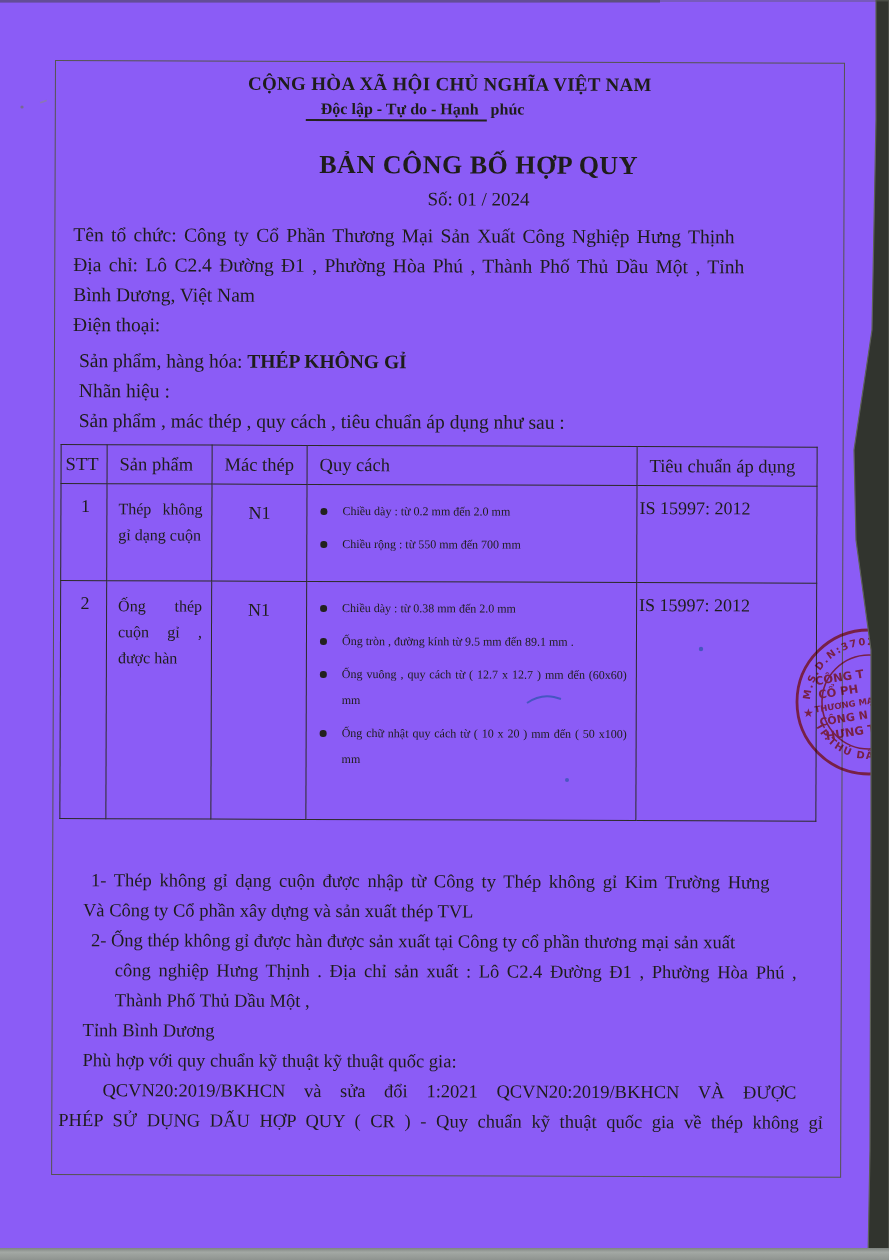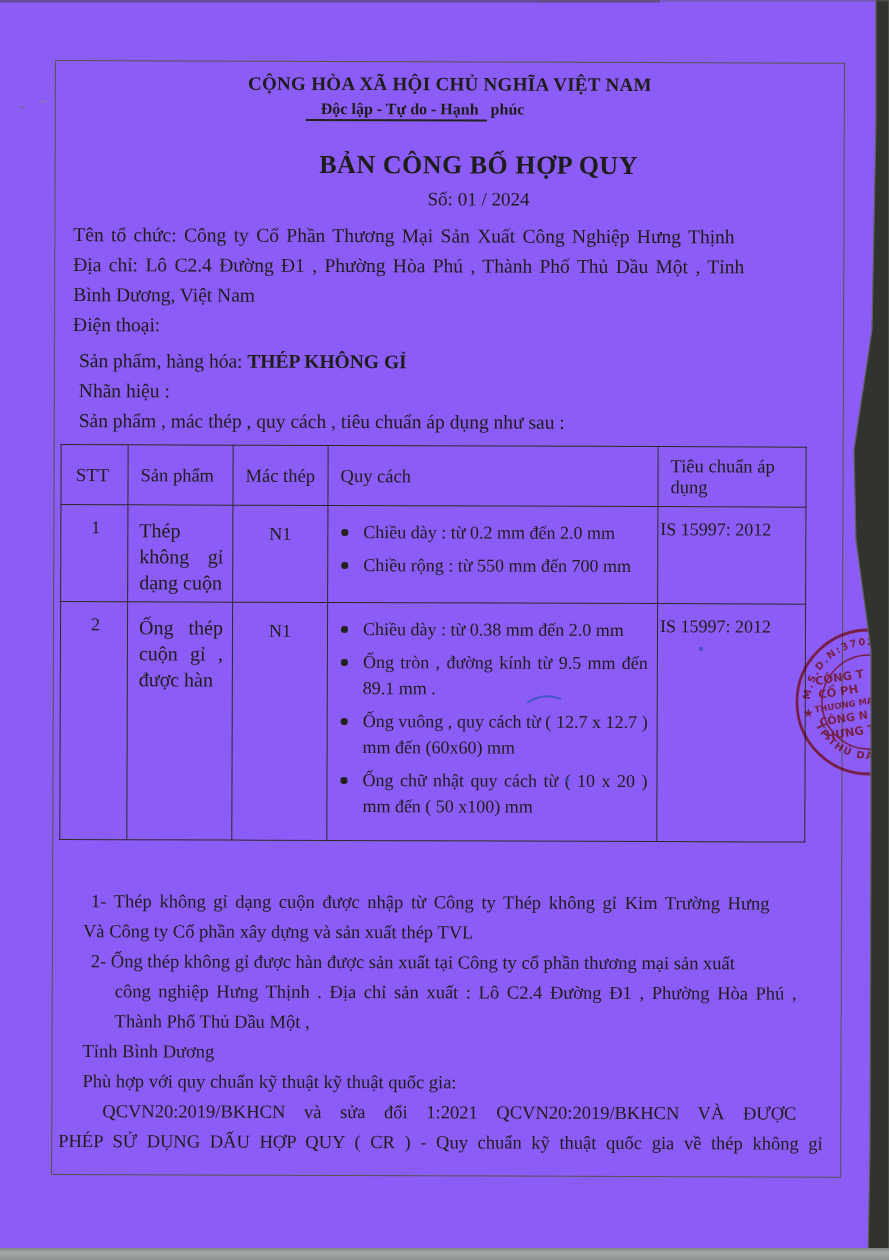--- a/index.html
+++ b/index.html
@@ -23,7 +23,7 @@
                   font-size:18px;}
   .products-table th,.products-table td{border:1.9px solid #2c2b28;vertical-align:top;box-sizing:border-box;}
   .products-table th{font-weight:normal;font-size:18.5px;text-align:left;padding:9px 8px 8px 12px;vertical-align:middle;}
-  th.c-stt,td.c-stt{width:67px;text-align:center;padding-left:4px;}
+  th.c-stt,td.c-stt{width:46px;text-align:center;padding-left:4px;}
   th.c-prod,td.c-prod{width:105px;}
   th.c-grade,td.c-grade{width:95px;margin-left:18px;}
   th.c-spec,td.c-spec{width:330px;}

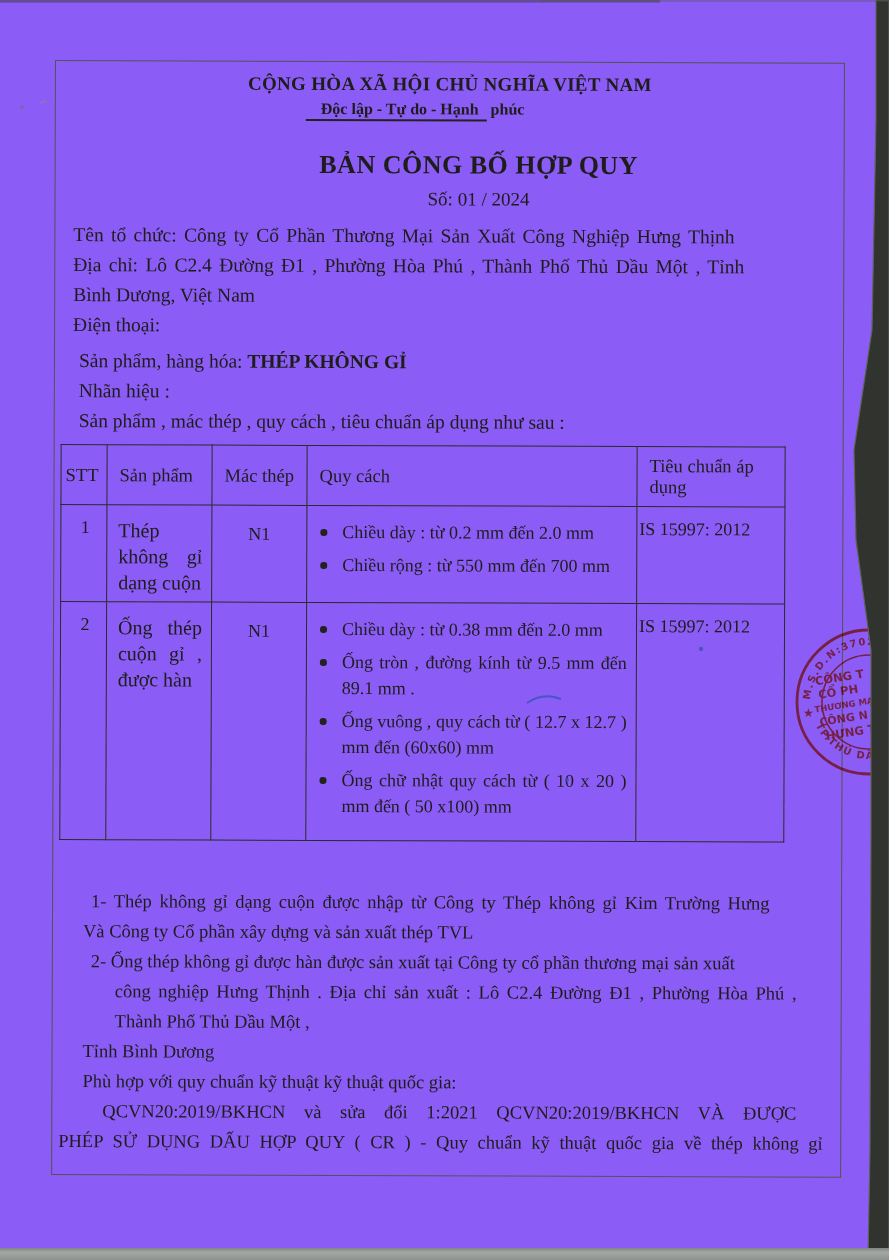--- a/index.html
+++ b/index.html
@@ -27,7 +27,7 @@
   th.c-prod,td.c-prod{width:105px;}
   th.c-grade,td.c-grade{width:95px;margin-left:18px;}
   th.c-spec,td.c-spec{width:330px;}
-  th.c-std,td.c-std{width:148px;}
+  th.c-std,td.c-std{width:180px;}
   td.c-stt{padding-top:12px;font-size:18px;}
   td.c-prod{padding:12px 9px 0 11px;text-align:justify;font-size:20px;line-height:26px;font-family:Liberation Serif, serif;}
   td.c-grade{padding-top:18px;text-align:center;}

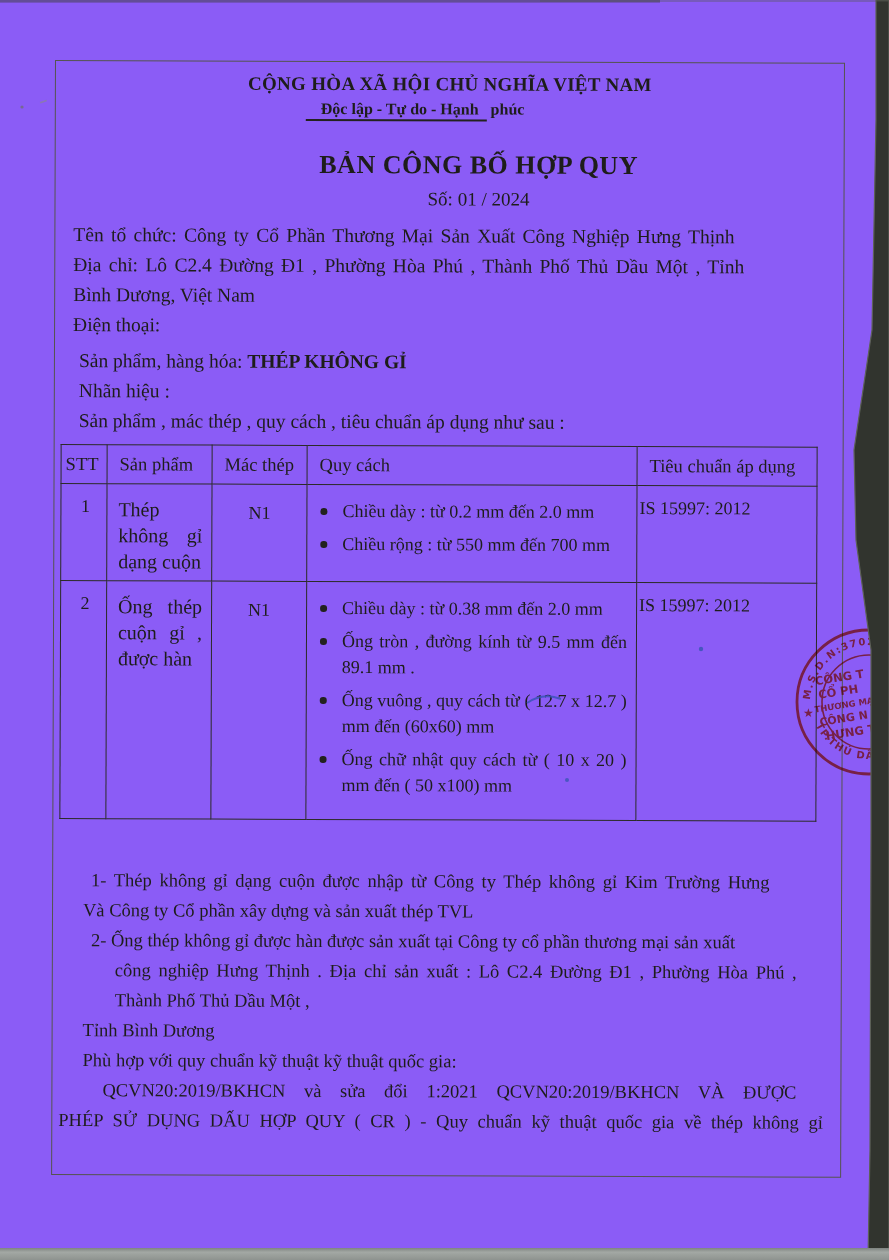--- a/index.html
+++ b/index.html
@@ -29,7 +29,7 @@
   th.c-spec,td.c-spec{width:330px;}
   th.c-std,td.c-std{width:180px;}
   td.c-stt{padding-top:12px;font-size:18px;}
-  td.c-prod{padding:12px 9px 0 11px;text-align:justify;font-size:20px;line-height:26px;font-family:Liberation Serif, serif;}
+  td.c-prod{padding:12px 9px 0 11px;text-align:justify;font-size:16px;line-height:26px;font-family:Liberation Serif, serif;}
   td.c-grade{padding-top:18px;text-align:center;}
   td.c-std{padding:12px 6px 0 2px;}
   ul.spec-list{margin:4px 0 0 0;padding:8px 8px 0 34px;list-style:none;}

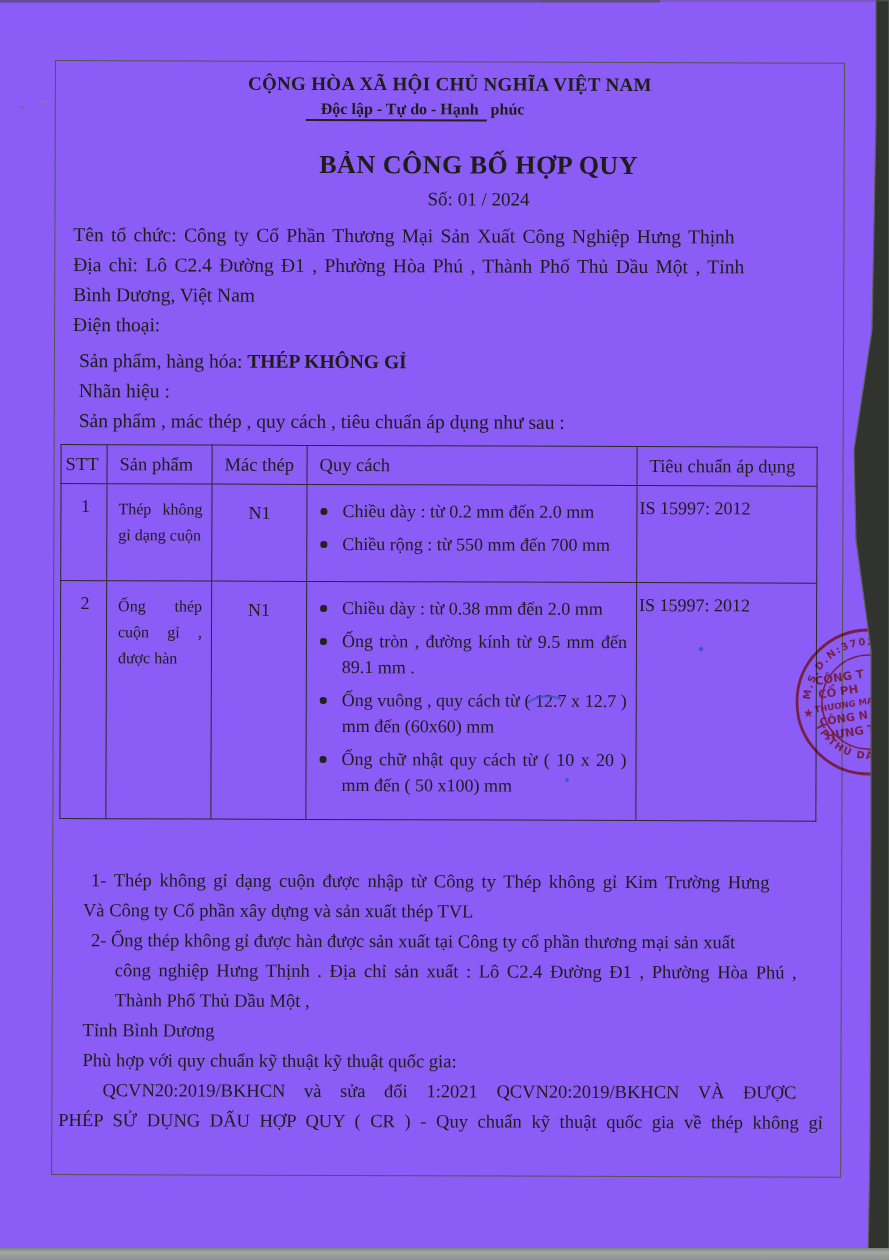--- a/index.html
+++ b/index.html
@@ -33,7 +33,7 @@
   td.c-grade{padding-top:18px;text-align:center;}
   td.c-std{padding:12px 6px 0 2px;}
   ul.spec-list{margin:4px 0 0 0;padding:8px 8px 0 34px;list-style:none;}
-  ul.spec-list li{position:relative;margin:0 0 7px 0;line-height:26px;text-align:justify;font-size:18px;}
+  ul.spec-list li{position:relative;margin:0 0 7px 0;line-height:26px;text-align:justify;font-size:12px;}
   ul.spec-list li::before{content:"";position:absolute;left:-22px;top:10px;width:6.5px;height:6.5px;border-radius:50%;background:#23221f;}
   .notes{margin-top:46px;font-size:18.5px;line-height:30px;}
   .ind-a{padding-left:38px;}

